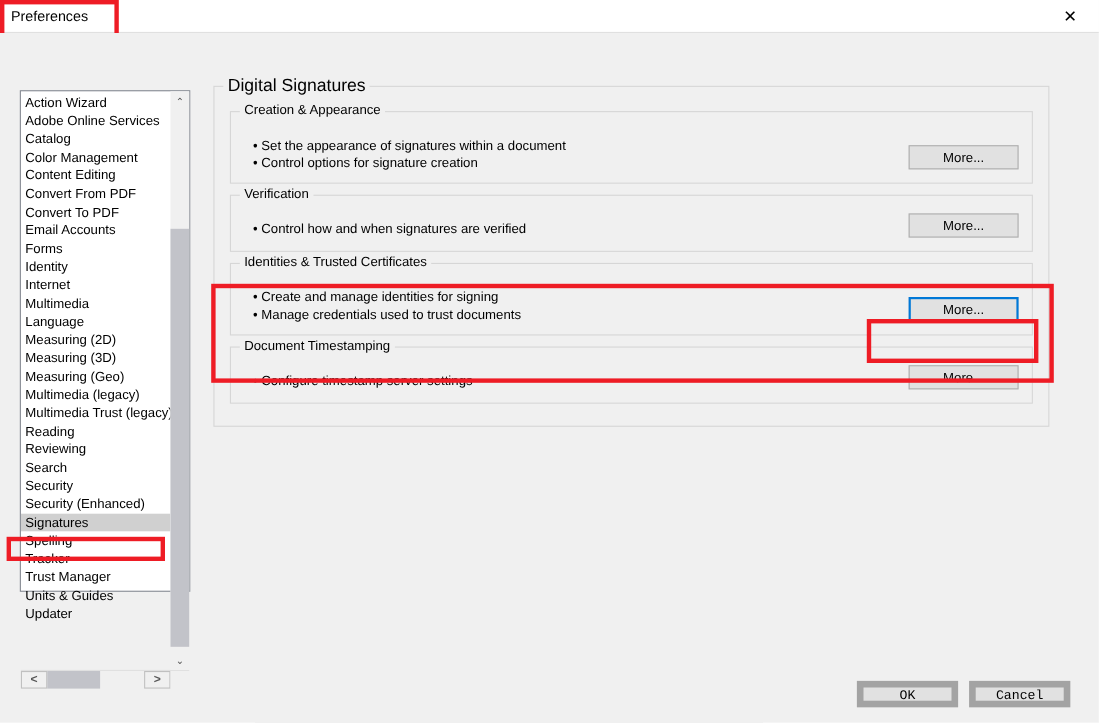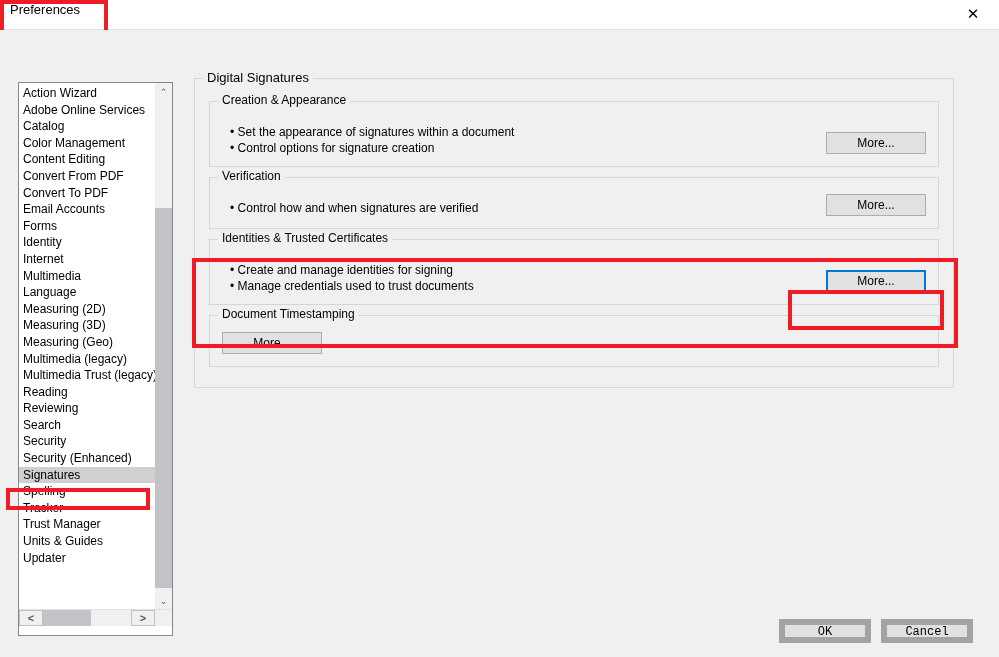--- a/index.html
+++ b/index.html
@@ -15,6 +15,7 @@
     .titlebar {
       height: 30px;
       display: flex;
+      align-items: center;
       padding: 0 6px;
       border-bottom: 1px solid #e0e0e0;
     }

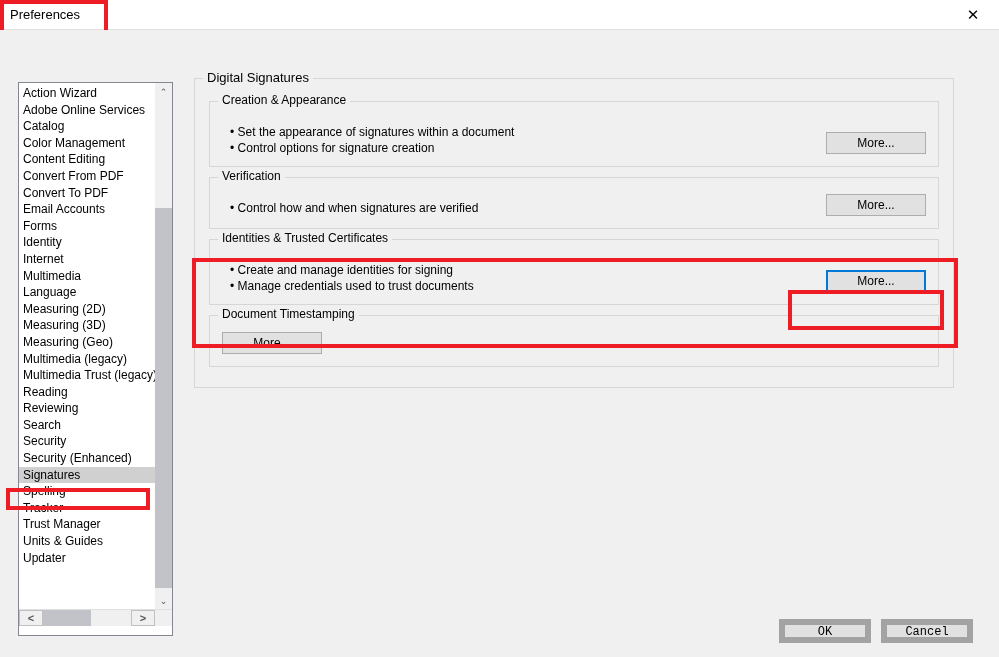--- a/index.html
+++ b/index.html
@@ -155,7 +155,7 @@
       left: 8px;
       background: #f0f0f0;
       padding: 0 4px;
-      font-size: 13px;
+      font-size: 16px;
     }
     .inner-group {
       border: 1px solid #d6d6d6;

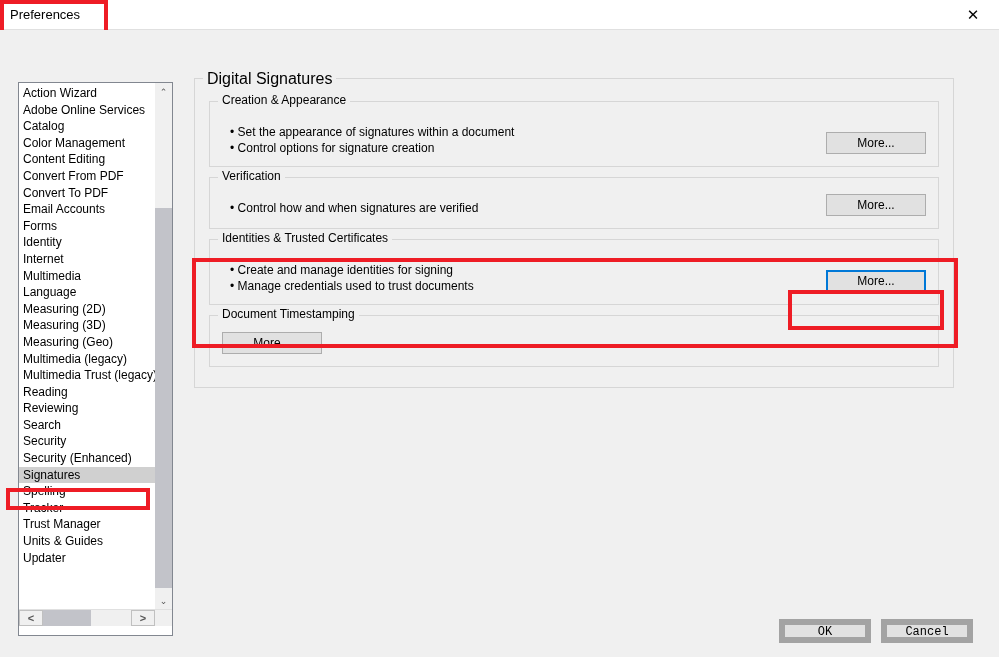--- a/index.html
+++ b/index.html
@@ -55,7 +55,7 @@
       top: 52px;
       left: 18px;
       width: 155px;
-      height: 554px;
+      height: 456px;
       border: 1px solid #828790;
       background: #fff;
     }

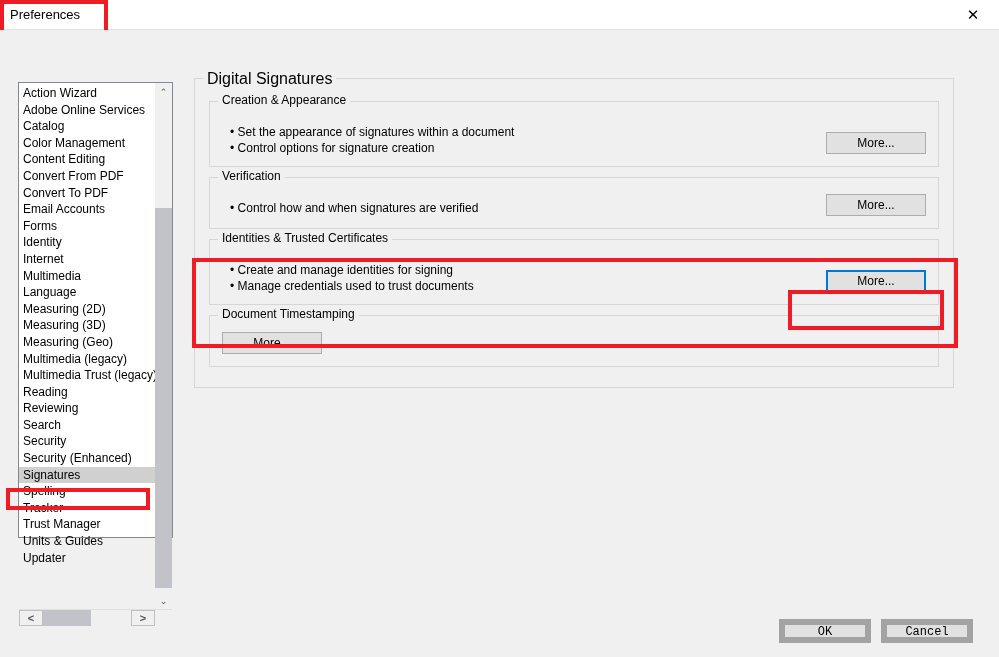--- a/index.html
+++ b/index.html
@@ -324,6 +324,9 @@
           <div class="inner-group">
             <div class="inner-title">Document Timestamping</div>
             <div class="group-row">
+              <div class="bullet-block">
+                <div class="bullet-line">Configure timestamp server settings</div>
+              </div>
               <button class="more-btn">More...</button>
             </div>
           </div>

